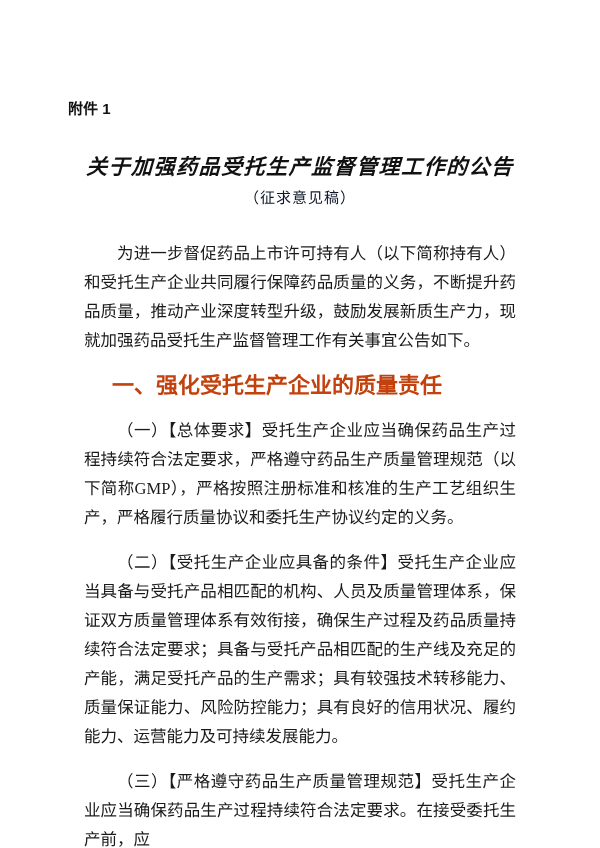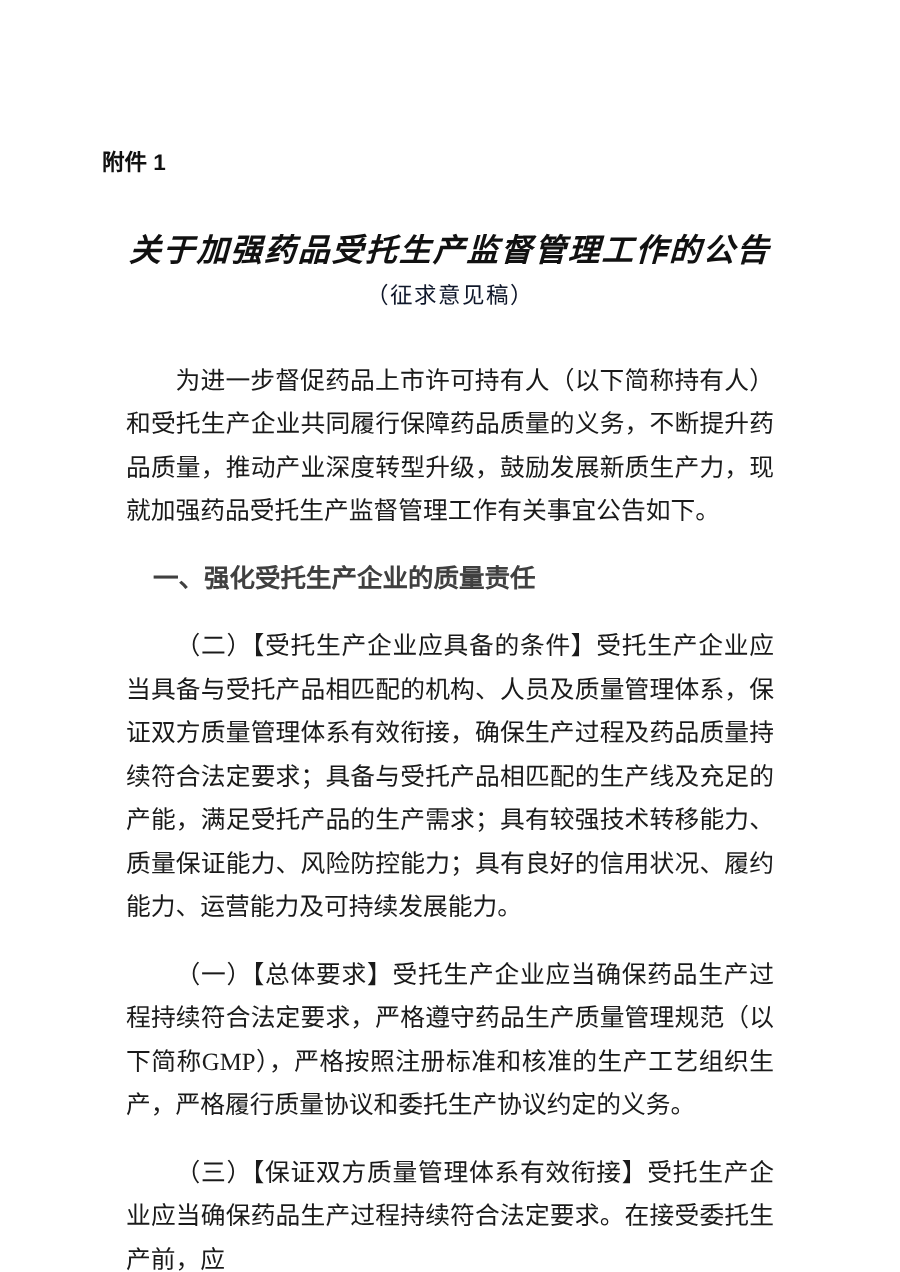--- a/index.html
+++ b/index.html
@@ -59,12 +59,12 @@
   }
   .section-heading {
     margin: 0;
-    font-size: 17px;
+    font-size: 22px;
     line-height: 29px;
     font-weight: bold;
     font-family: "Liberation Sans", "DejaVu Sans", sans-serif;
     text-indent: 2em;
-    color: #404040;
+    color: #c2410c;
   }
   .tag {
     

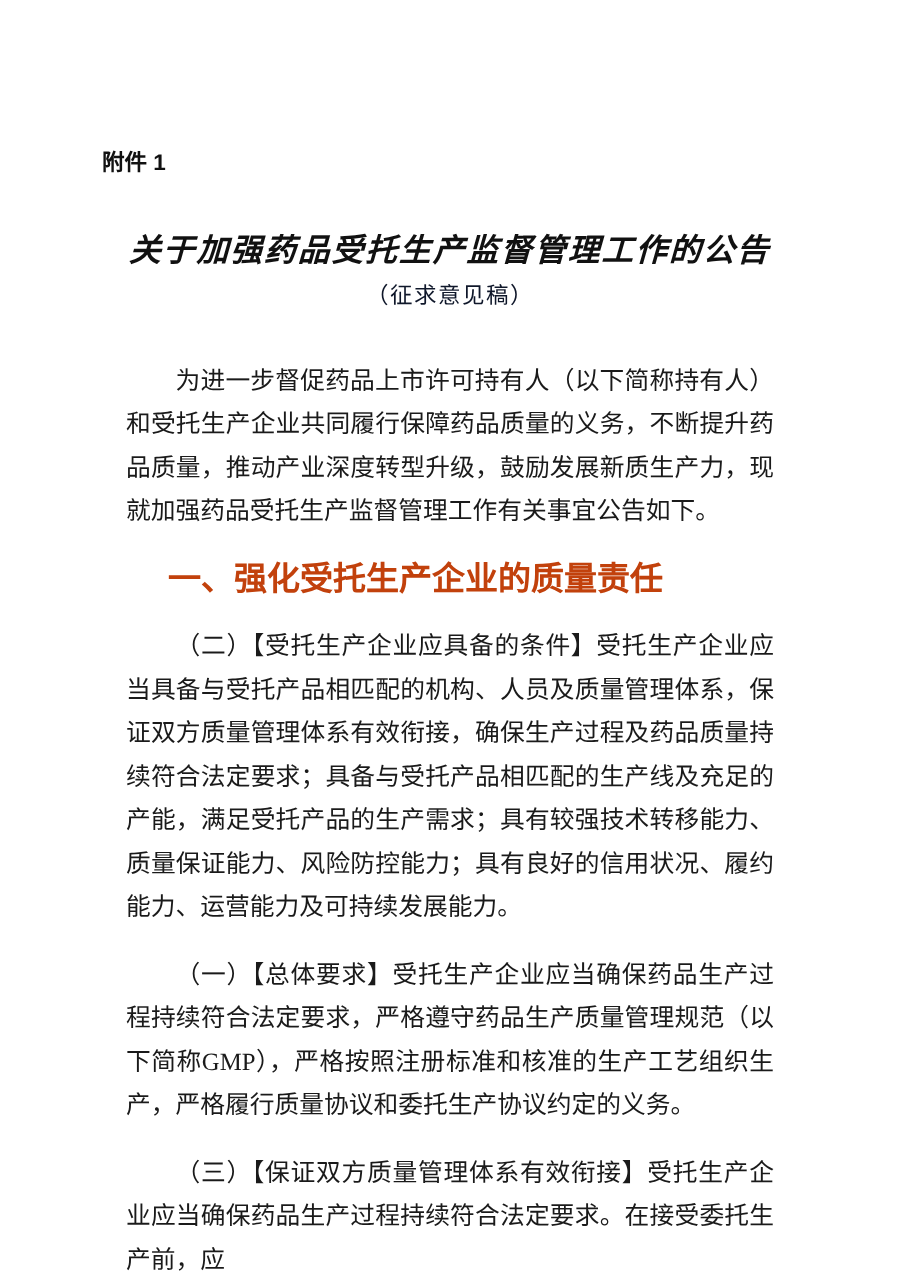--- a/index.html
+++ b/index.html
@@ -88,9 +88,9 @@
 
     <h2 class="section-heading">一、强化受托生产企业的质量责任</h2>
 
+    <p class="para"><span>（一）</span><span class="tag">【总体要求】</span><span>受托生产企业应当确保药品生产过程持续符合法定要求，严格遵守药品生产质量管理规范（以下简称GMP），严格按照注册标准和核准的生产工艺组织生产，严格履行质量协议和委托生产协议约定的义务。</span></p>
+
     <p class="para"><span>（二）</span><span class="tag">【受托生产企业应具备的条件】</span><span>受托生产企业应当具备与受托产品相匹配的机构、人员及质量管理体系，保证双方质量管理体系有效衔接，确保生产过程及药品质量持续符合法定要求；具备与受托产品相匹配的生产线及充足的产能，满足受托产品的生产需求；具有较强技术转移能力、质量保证能力、风险防控能力；具有良好的信用状况、履约能力、运营能力及可持续发展能力。</span></p>
-
-    <p class="para"><span>（一）</span><span class="tag">【总体要求】</span><span>受托生产企业应当确保药品生产过程持续符合法定要求，严格遵守药品生产质量管理规范（以下简称GMP），严格按照注册标准和核准的生产工艺组织生产，严格履行质量协议和委托生产协议约定的义务。</span></p>
 
     <p class="para"><span>（三）</span><span class="tag">【保证双方质量管理体系有效衔接】</span><span>受托生产企业应当确保药品生产过程持续符合法定要求。在接受委托生产前，应</span></p>
 

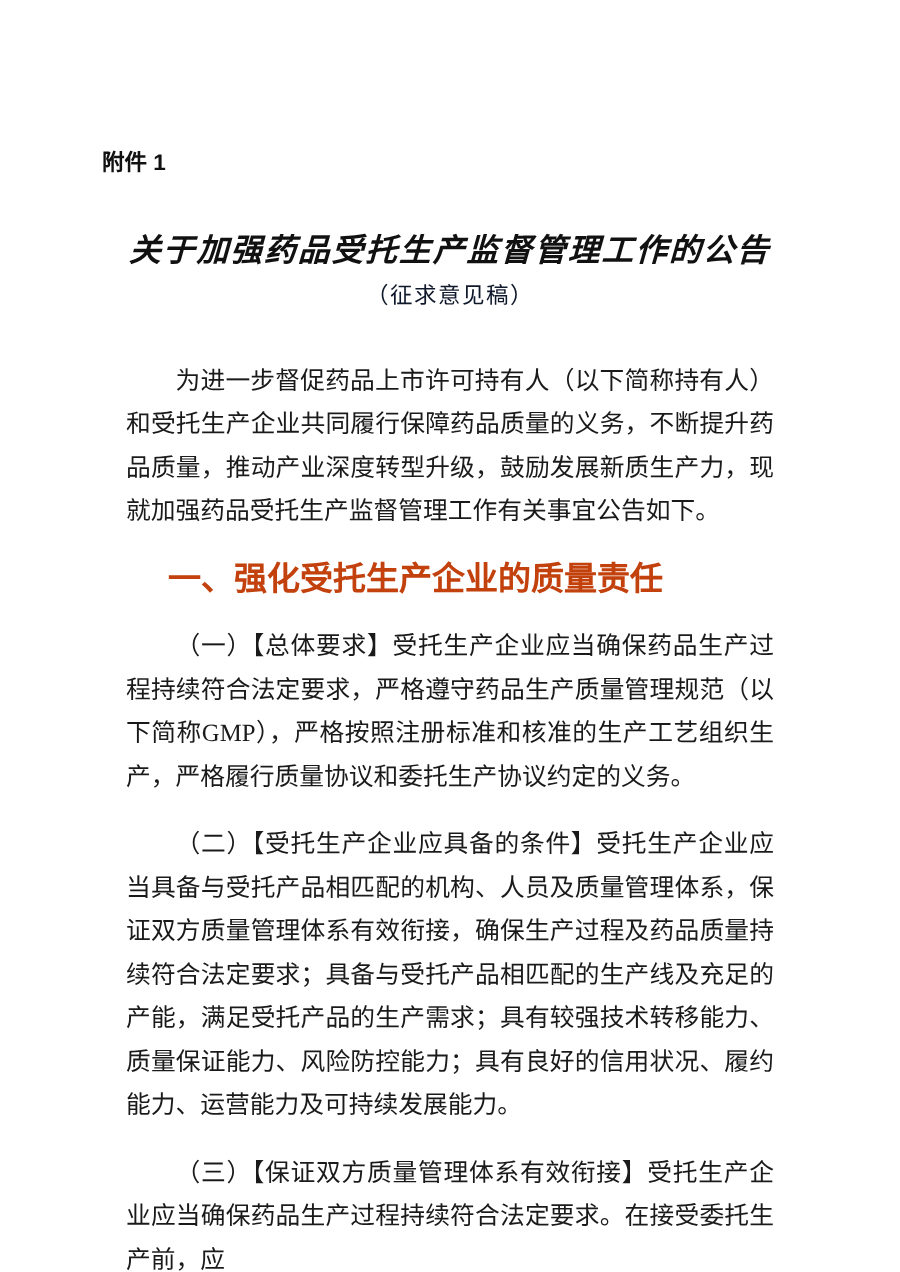--- a/index.html
+++ b/index.html
@@ -92,7 +92,7 @@
 
     <p class="para"><span>（二）</span><span class="tag">【受托生产企业应具备的条件】</span><span>受托生产企业应当具备与受托产品相匹配的机构、人员及质量管理体系，保证双方质量管理体系有效衔接，确保生产过程及药品质量持续符合法定要求；具备与受托产品相匹配的生产线及充足的产能，满足受托产品的生产需求；具有较强技术转移能力、质量保证能力、风险防控能力；具有良好的信用状况、履约能力、运营能力及可持续发展能力。</span></p>
 
-    <p class="para"><span>（三）</span><span class="tag">【保证双方质量管理体系有效衔接】</span><span>受托生产企业应当确保药品生产过程持续符合法定要求。在接受委托生产前，应</span></p>
+    <p class="para"><span>（三）</span><span class="tag">【严格遵守药品生产质量管理规范】</span><span>受托生产企业应当确保药品生产过程持续符合法定要求。在接受委托生产前，应</span></p>
 
   </div>
 </div>

